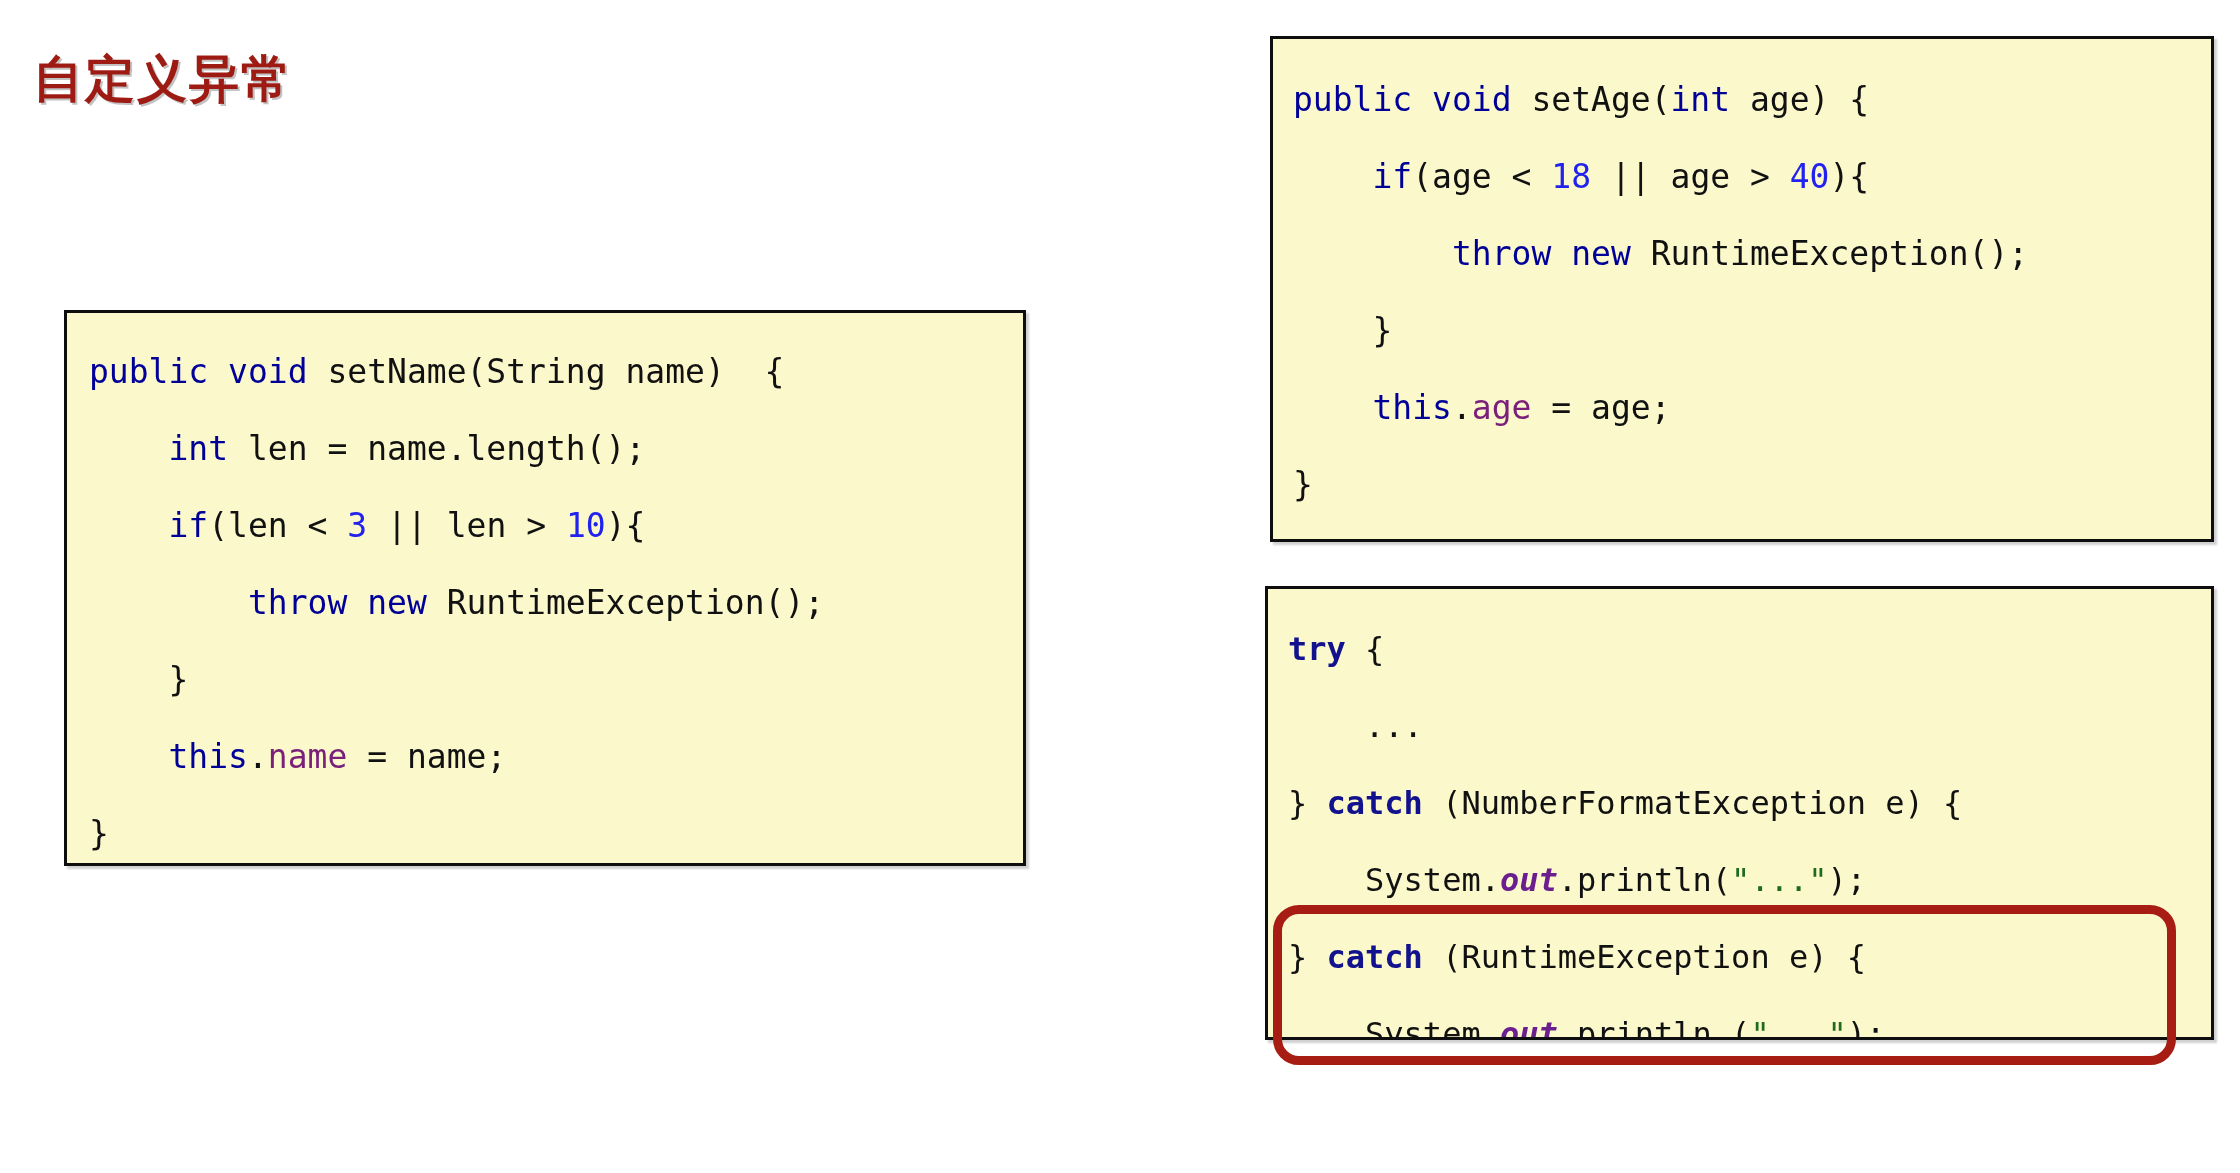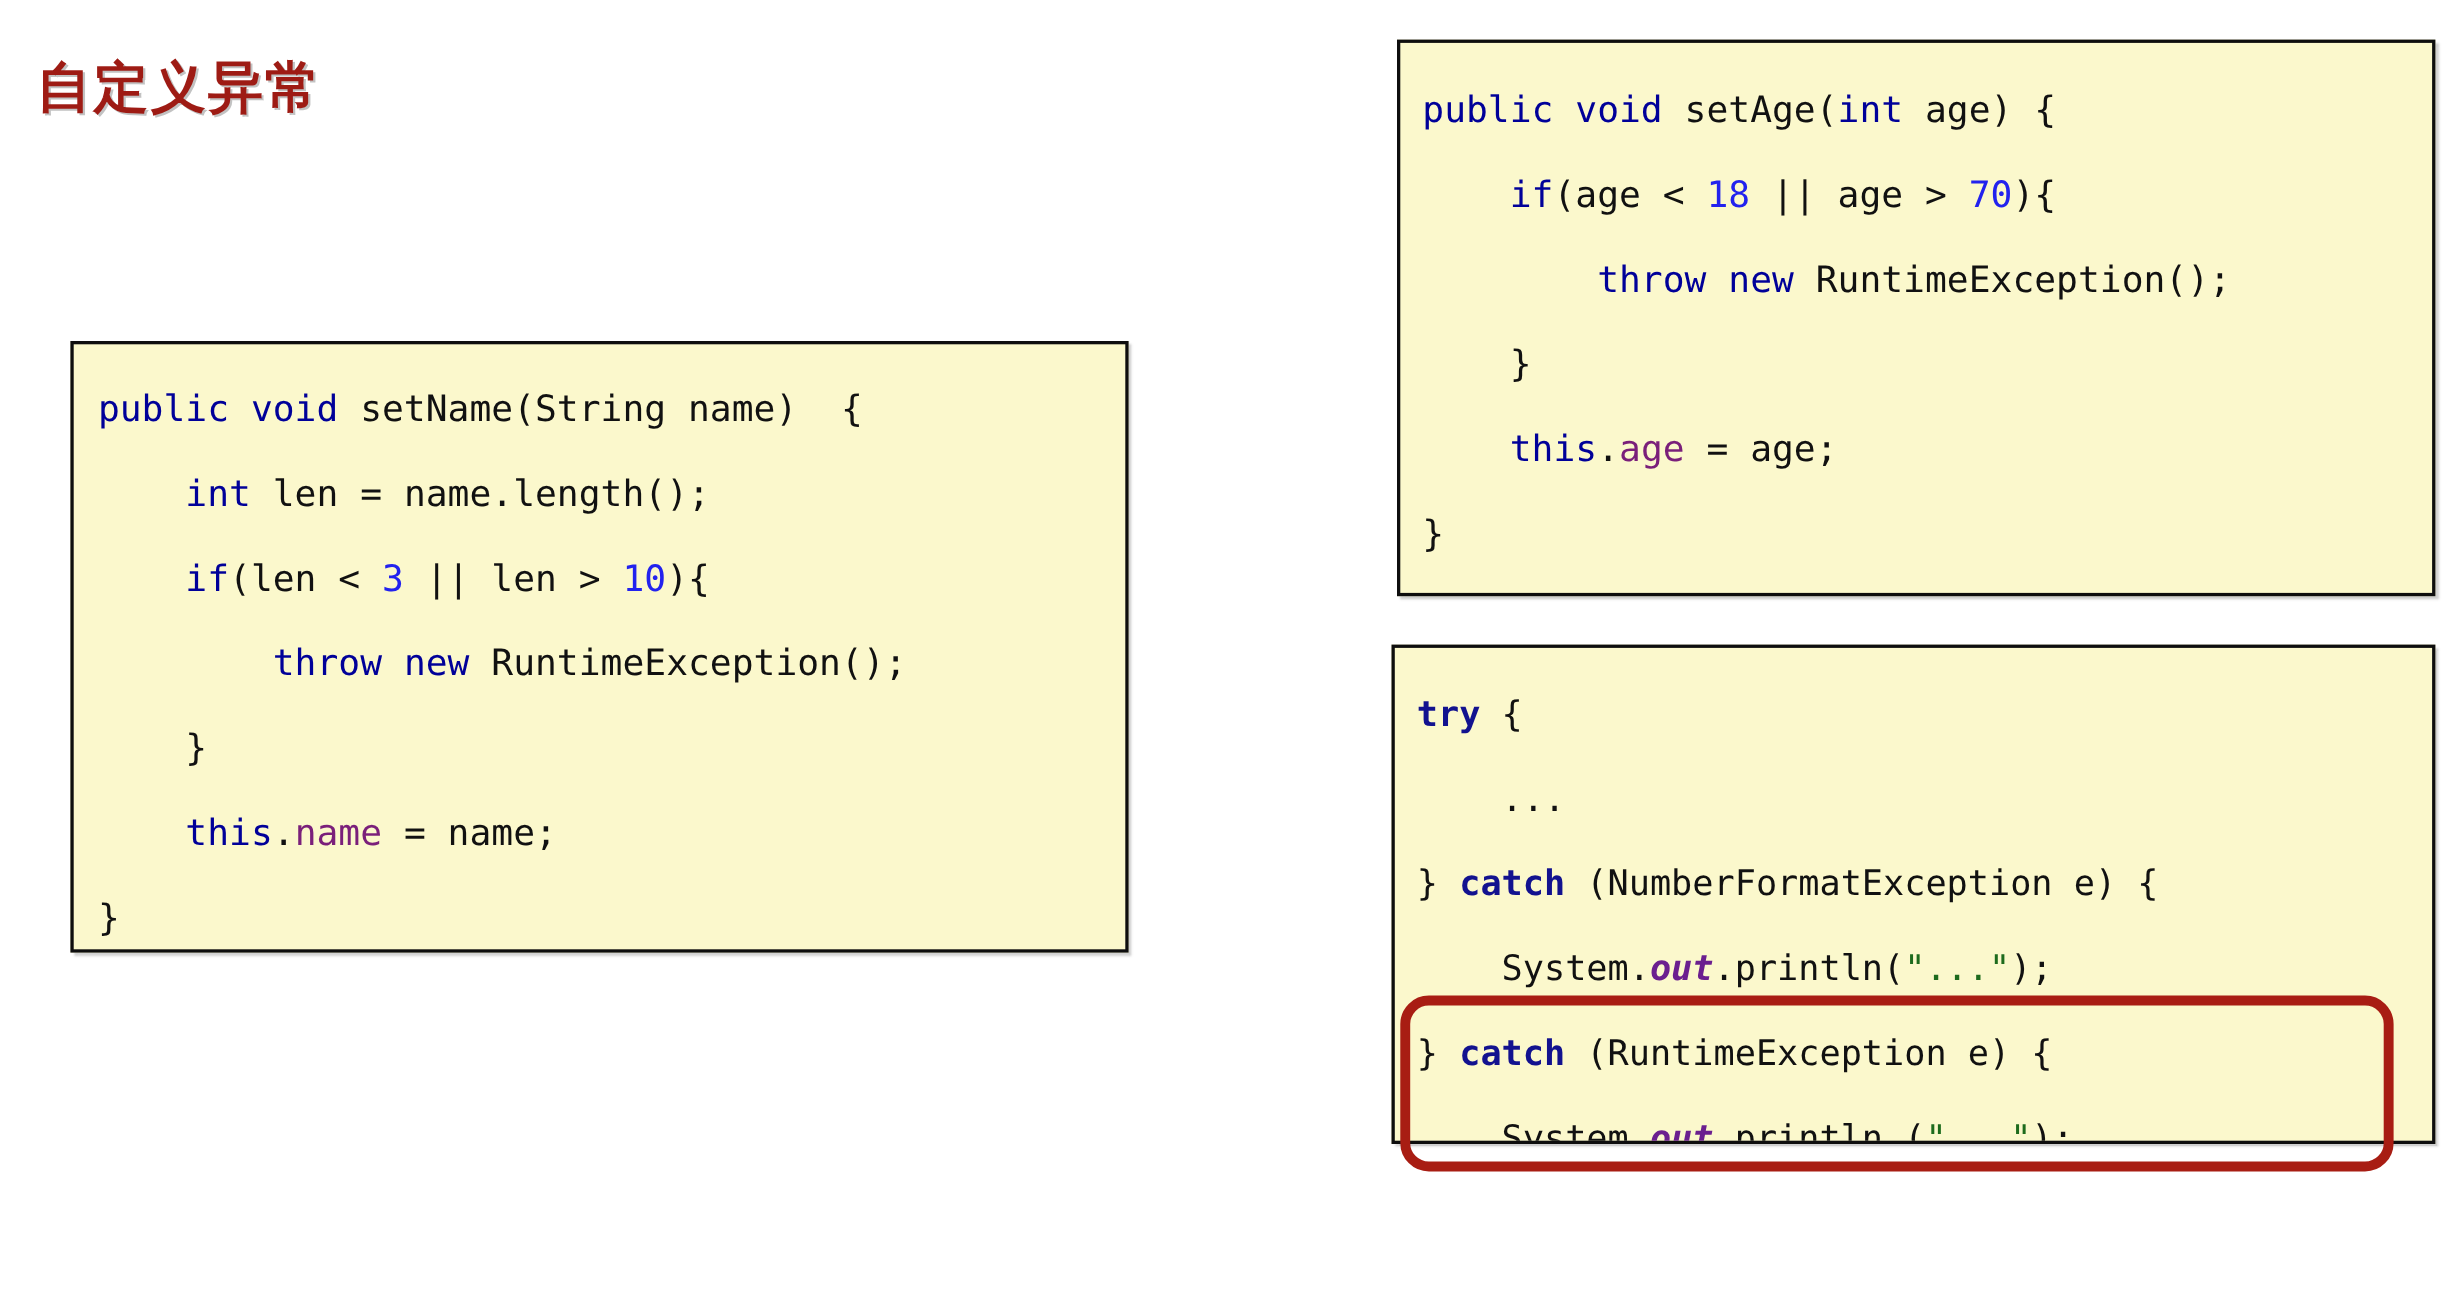--- a/index.html
+++ b/index.html
@@ -113,7 +113,7 @@
 
 <div class="code-box" id="box-set-age">
     <div class="code-line"><span class="kw">public void </span><span class="pln">setAge(</span><span class="kw">int</span><span class="pln"> age) {</span></div>
-    <div class="code-line"><span class="pln">    </span><span class="kw">if</span><span class="pln">(age &lt; </span><span class="num">18</span><span class="pln"> || age &gt; </span><span class="num">70</span><span class="pln">){</span></div>
+    <div class="code-line"><span class="pln">    </span><span class="kw">if</span><span class="pln">(age &lt; </span><span class="num">18</span><span class="pln"> || age &gt; </span><span class="num">40</span><span class="pln">){</span></div>
     <div class="code-line"><span class="pln">        </span><span class="kw">throw new</span><span class="pln"> RuntimeException();</span></div>
     <div class="code-line"><span class="pln">    }</span></div>
     <div class="code-line"><span class="pln">    </span><span class="kw">this</span><span class="pln">.</span><span class="fld">age</span><span class="pln"> = age;</span></div>

